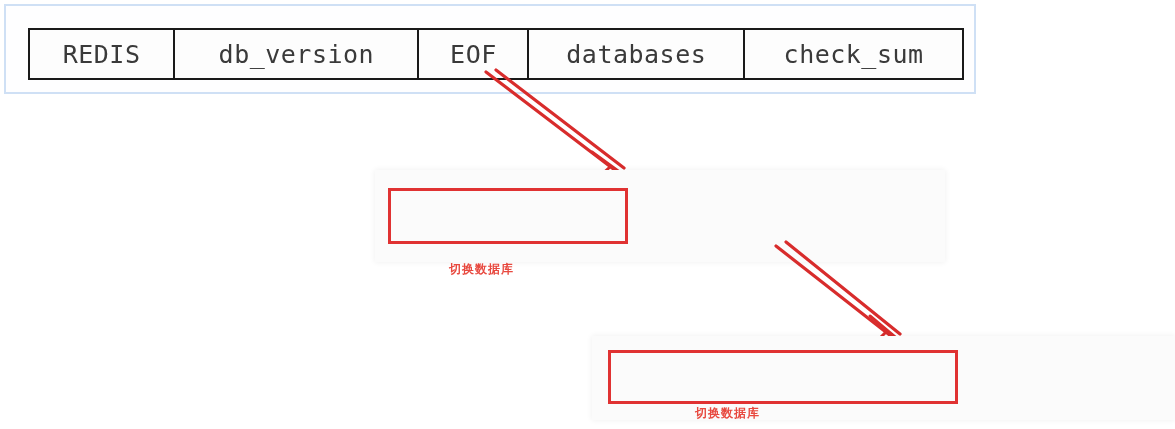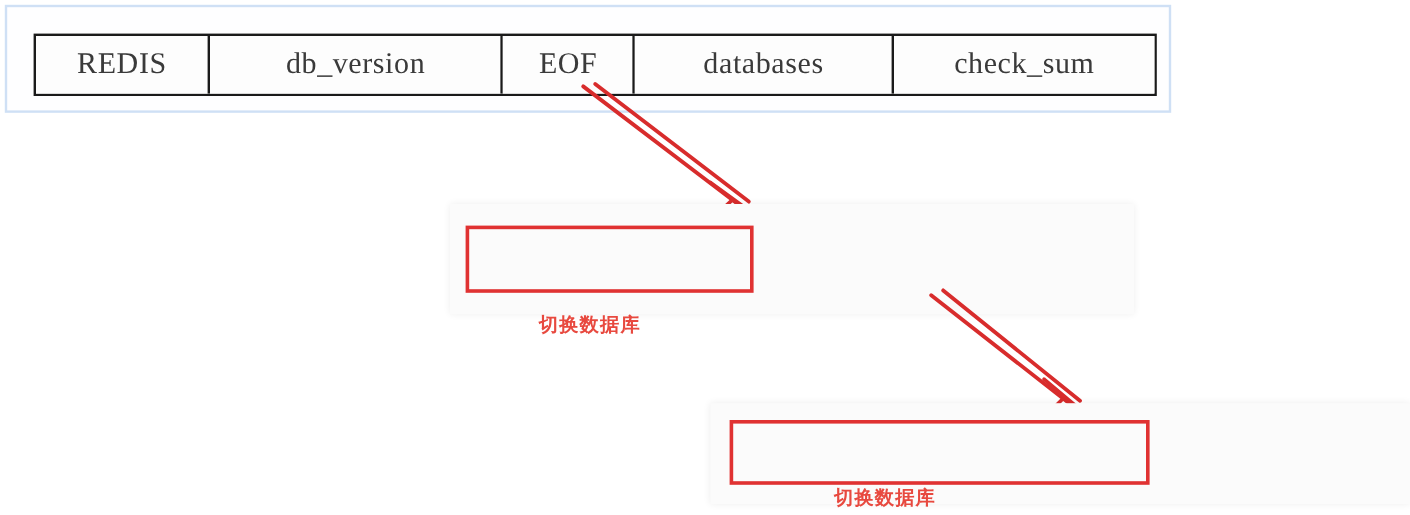--- a/index.html
+++ b/index.html
@@ -80,7 +80,7 @@
     width: 936px;
     height: 52px;
   }
-  #strip-row1 .cell { font-size: 25px; font-family: Liberation Serif, serif; }
+  #strip-row1 .cell { font-size: 25px; }
   #strip-row1 .c0 { width: 148px; }
   #strip-row1 .c1 { width: 249px; }
   #strip-row1 .c2 { width: 220px; }

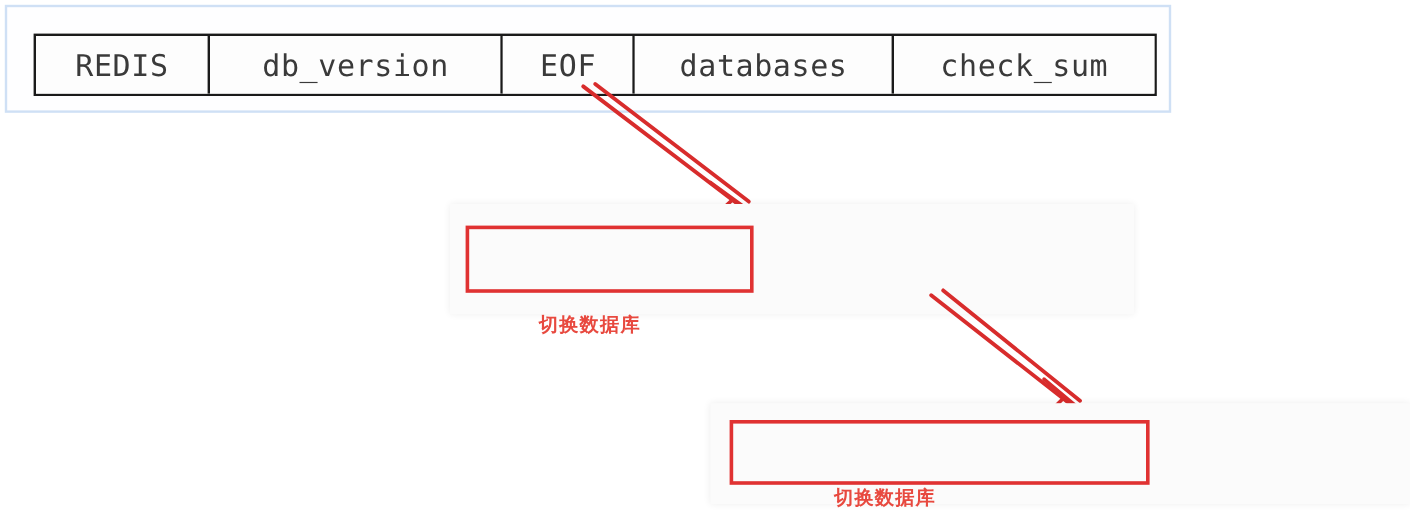--- a/index.html
+++ b/index.html
@@ -124,7 +124,7 @@
     position: absolute;
     color: #e8493f;
     font-family: "DejaVu Sans", "Liberation Sans", sans-serif;
-    font-size: 16px;
+    font-size: 12px;
     font-weight: 700;
     letter-spacing: 1px;
     white-space: nowrap;

